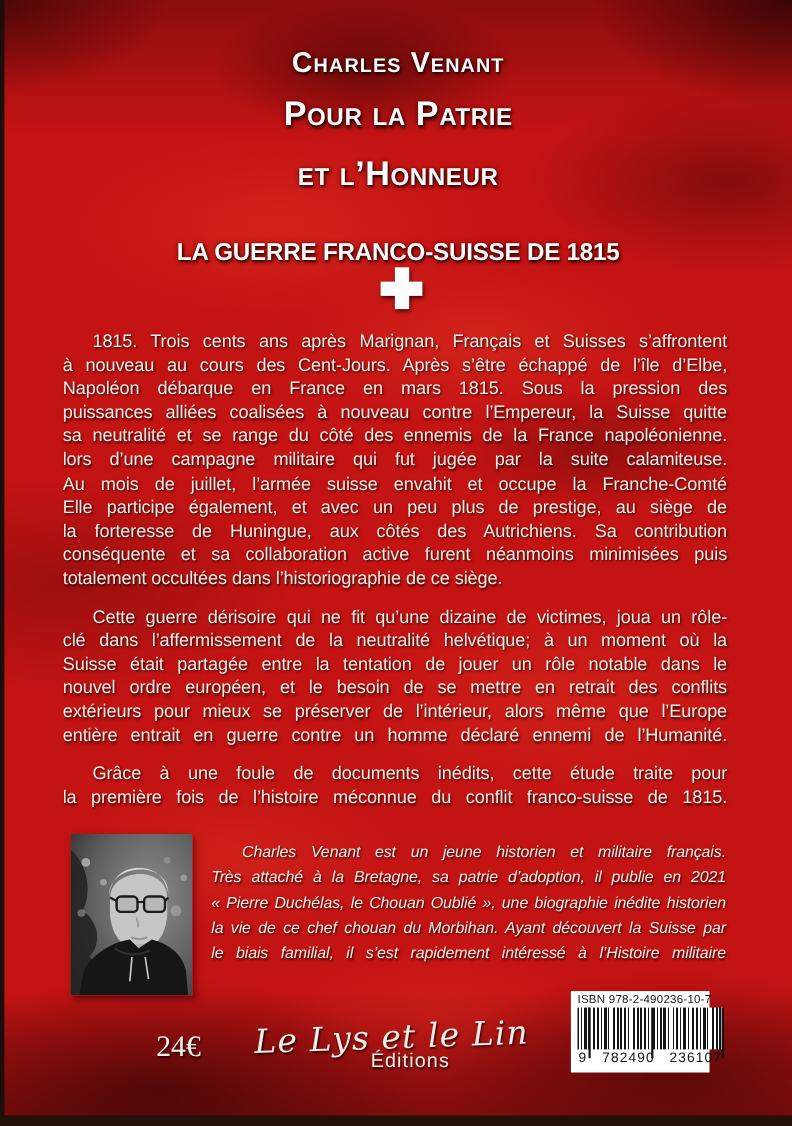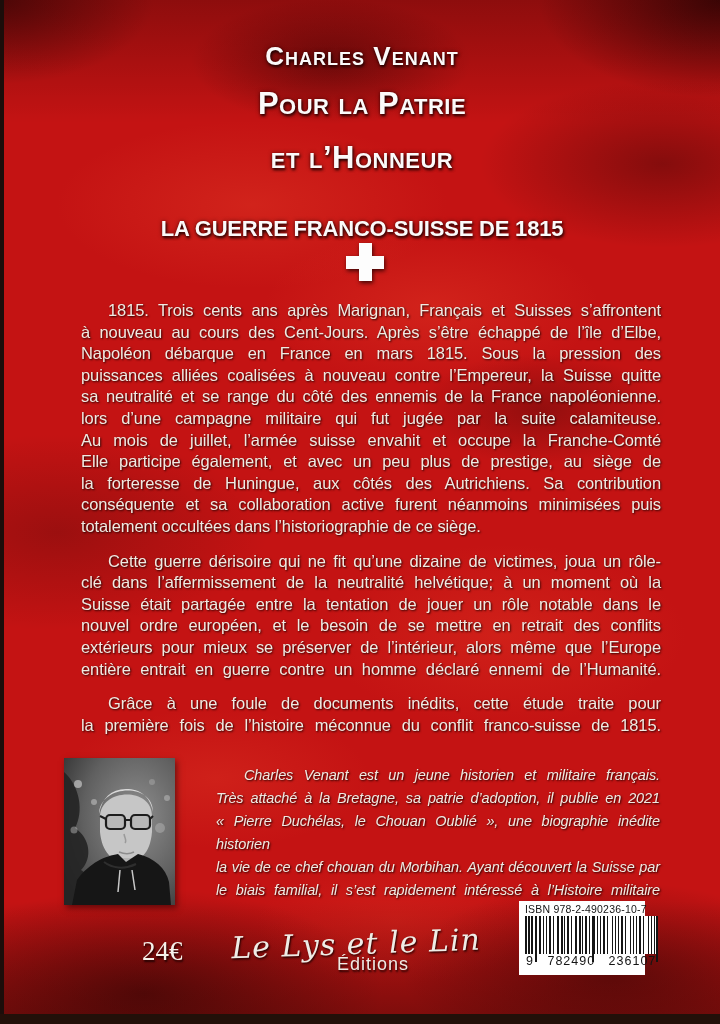--- a/index.html
+++ b/index.html
@@ -46,7 +46,7 @@
      font-size:16.5px;line-height:21.6px;letter-spacing:-.1px;
      text-shadow:1px 1.4px 2px rgba(25,0,0,.9);}
   .para{margin:0 0 13px 0;}
-  .line{text-align:justify;text-align-last:justify;margin-left:24px;}
+  .line{text-align:justify;text-align-last:justify;}
   .line.last{text-align-last:left;}
   .para .line:first-child{text-indent:27px;}
 

